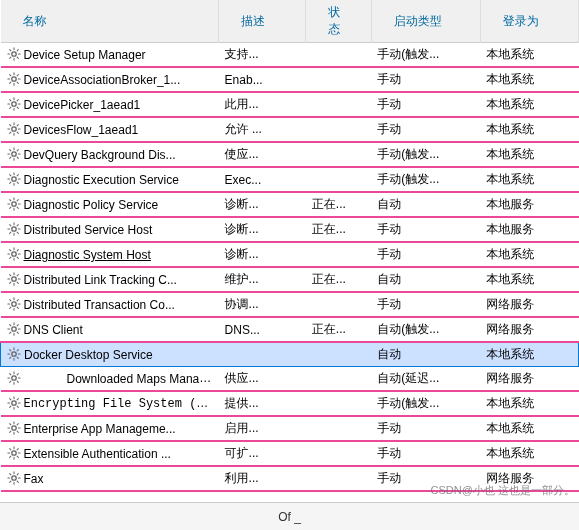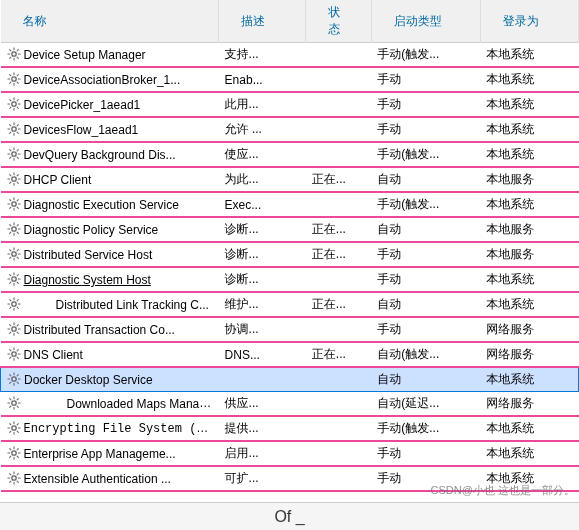--- a/index.html
+++ b/index.html
@@ -164,16 +164,6 @@
           <td class="col-name"><span class="service-icon gear-icon"><svg viewBox="0 0 16 16" xmlns="http://www.w3.org/2000/svg">
     <circle cx="8" cy="8" r="2.5" fill="none" stroke="#666" stroke-width="1.5"></circle>
     <path d="M8 1v2M8 13v2M1 8h2M13 8h2M3.05 3.05l1.41 1.41M11.54 11.54l1.41 1.41M3.05 12.95l1.41-1.41M11.54 4.46l1.41-1.41" stroke="#666" stroke-width="1.2" stroke-linecap="round"></path>
-  </svg></span><span style="vertical-align: middle;">DHCP Client</span></td>
-          <td class="col-desc">为此...</td>
-          <td class="col-status">正在...</td>
-          <td class="col-startup">自动</td>
-          <td class="col-login">本地服务</td>
-        </tr>
-        <tr>
-          <td class="col-name"><span class="service-icon gear-icon"><svg viewBox="0 0 16 16" xmlns="http://www.w3.org/2000/svg">
-    <circle cx="8" cy="8" r="2.5" fill="none" stroke="#666" stroke-width="1.5"></circle>
-    <path d="M8 1v2M8 13v2M1 8h2M13 8h2M3.05 3.05l1.41 1.41M11.54 11.54l1.41 1.41M3.05 12.95l1.41-1.41M11.54 4.46l1.41-1.41" stroke="#666" stroke-width="1.2" stroke-linecap="round"></path>
   </svg></span><span style="vertical-align: middle;">Diagnostic Execution Service</span></td>
           <td class="col-desc">Exec...</td>
           <td class="col-status"></td>

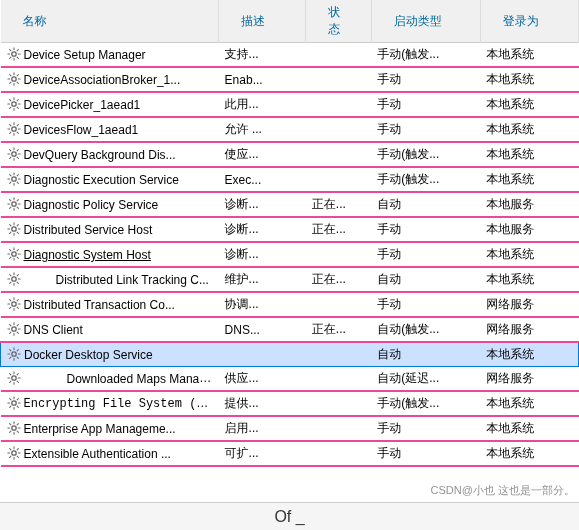--- a/index.html
+++ b/index.html
@@ -204,7 +204,7 @@
           <td class="col-name"><span class="service-icon gear-icon"><svg viewBox="0 0 16 16" xmlns="http://www.w3.org/2000/svg">
     <circle cx="8" cy="8" r="2.5" fill="none" stroke="#666" stroke-width="1.5"></circle>
     <path d="M8 1v2M8 13v2M1 8h2M13 8h2M3.05 3.05l1.41 1.41M11.54 11.54l1.41 1.41M3.05 12.95l1.41-1.41M11.54 4.46l1.41-1.41" stroke="#666" stroke-width="1.2" stroke-linecap="round"></path>
-  </svg></span><span style="vertical-align: middle; margin-left: 32px;">Distributed Link Tracking C...</span></td>
+  </svg></span><span style="vertical-align: middle;">Distributed Link Tracking C...</span></td>
           <td class="col-desc">维护...</td>
           <td class="col-status">正在...</td>
           <td class="col-startup">自动</td>

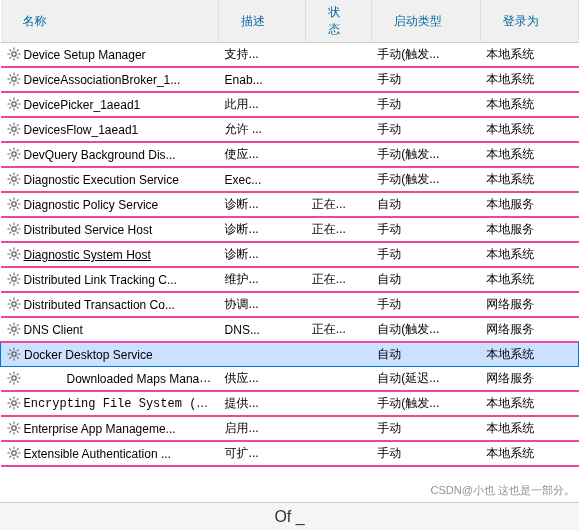--- a/index.html
+++ b/index.html
@@ -280,6 +280,16 @@
           <td class="col-startup">手动</td>
           <td class="col-login">本地系统</td>
         </tr>
+        <tr>
+          <td class="col-name"><span class="service-icon gear-icon"><svg viewBox="0 0 16 16" xmlns="http://www.w3.org/2000/svg">
+    <circle cx="8" cy="8" r="2.5" fill="none" stroke="#666" stroke-width="1.5"></circle>
+    <path d="M8 1v2M8 13v2M1 8h2M13 8h2M3.05 3.05l1.41 1.41M11.54 11.54l1.41 1.41M3.05 12.95l1.41-1.41M11.54 4.46l1.41-1.41" stroke="#666" stroke-width="1.2" stroke-linecap="round"></path>
+  </svg></span><span style="vertical-align: middle;">Fax</span></td>
+          <td class="col-desc">利用...</td>
+          <td class="col-status"></td>
+          <td class="col-startup">手动</td>
+          <td class="col-login">网络服务</td>
+        </tr>
       </tbody>
   </table>
   <div class="watermark">CSDN@小也 这也是一部分。</div>

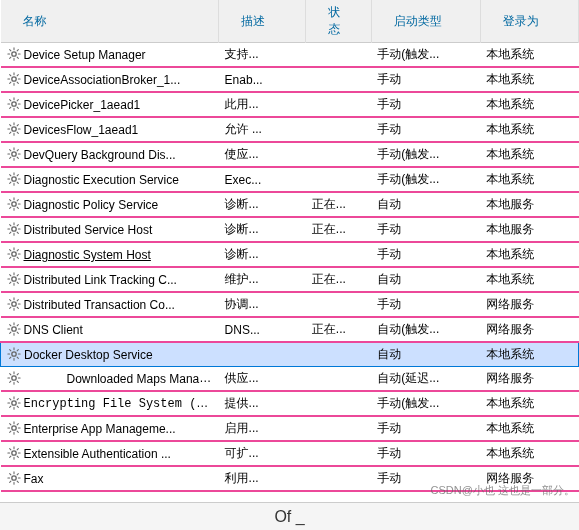--- a/index.html
+++ b/index.html
@@ -79,7 +79,7 @@
       display: flex;
       align-items: center;
       justify-content: center;
-      font-size: 16px;
+      font-size: 12px;
       color: #333;
       gap: 8px;
     }

